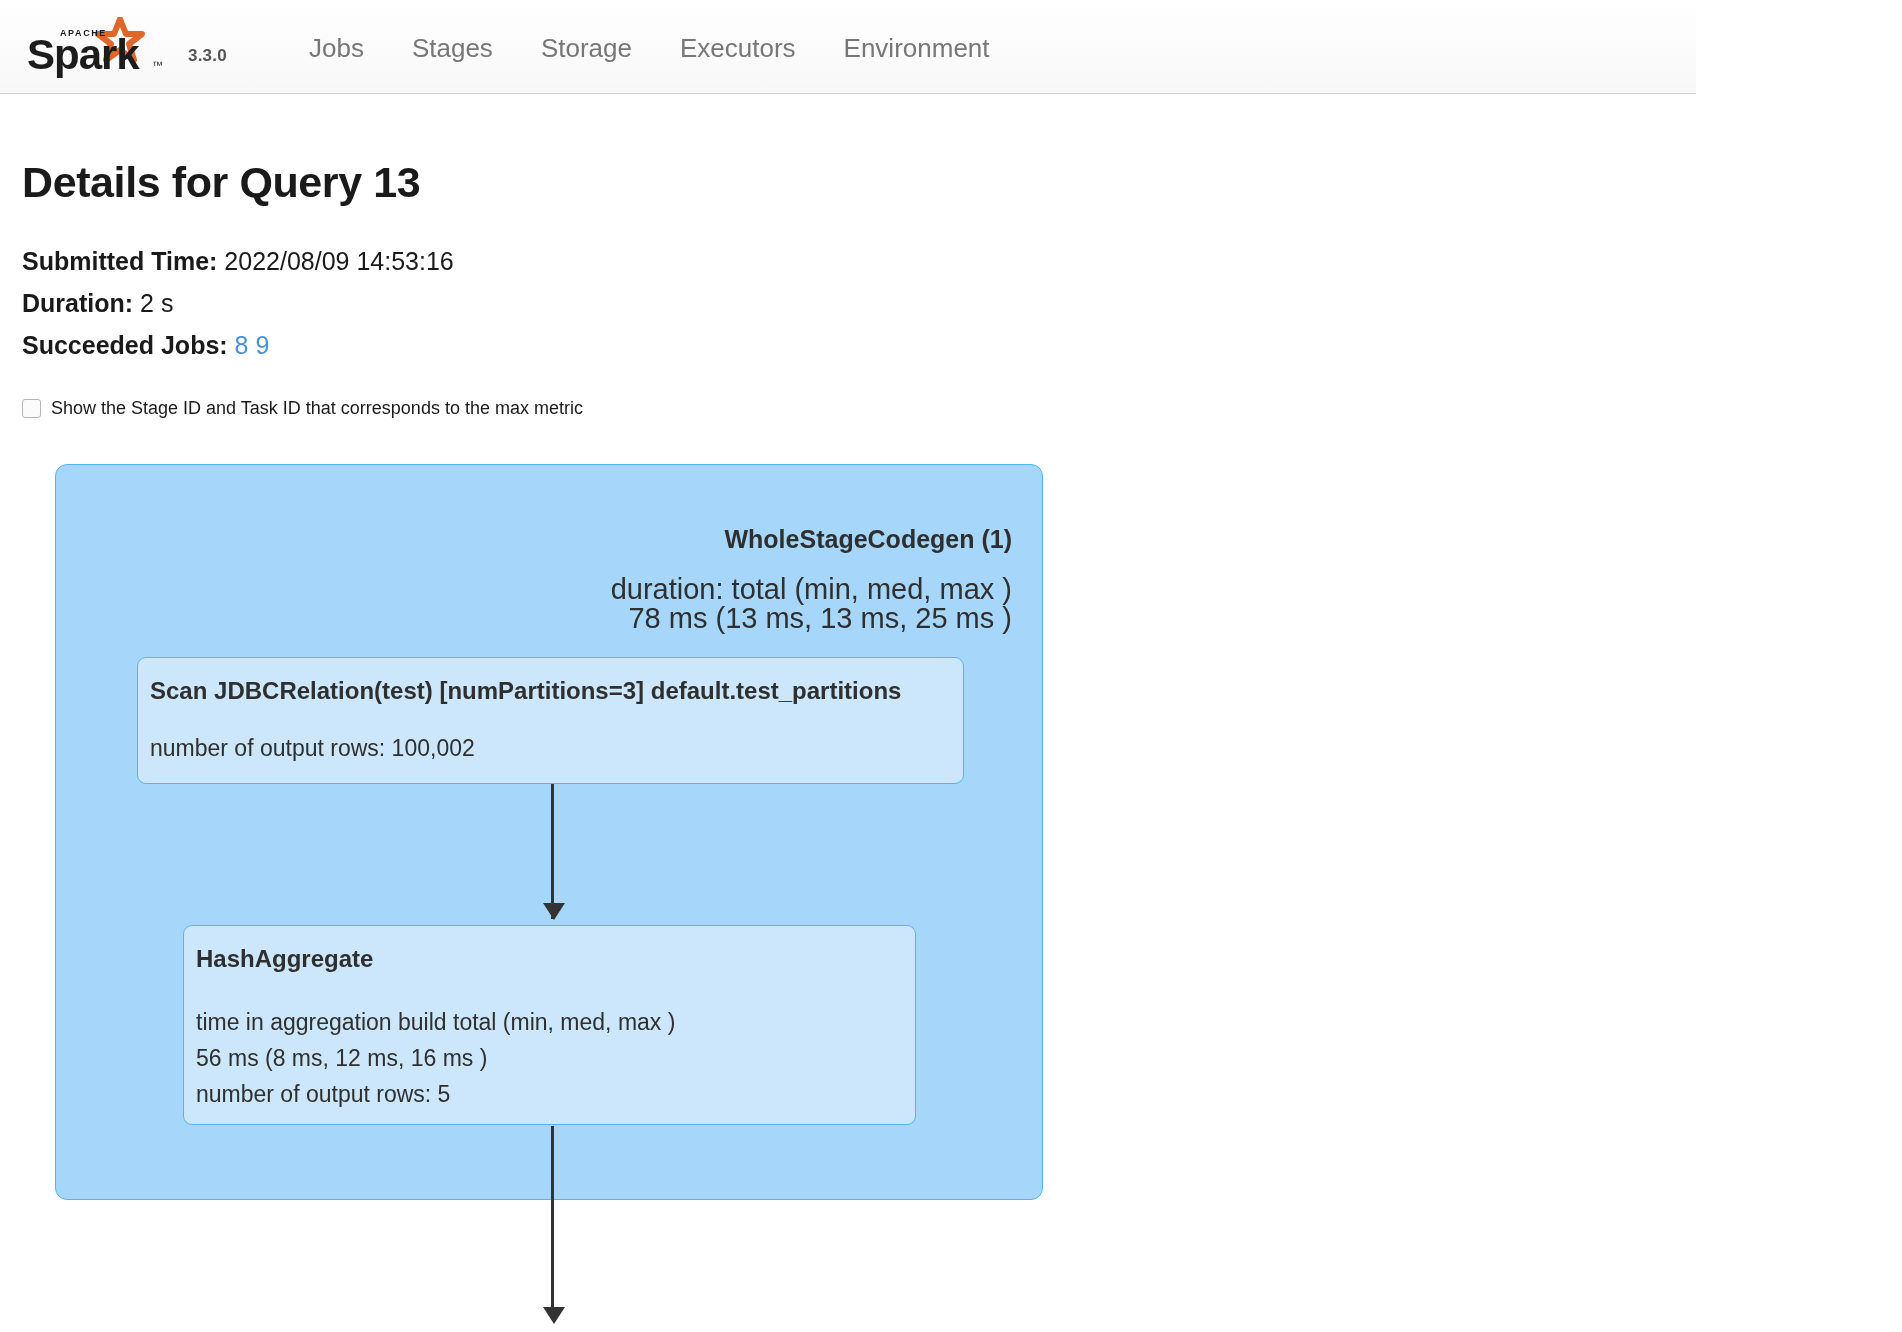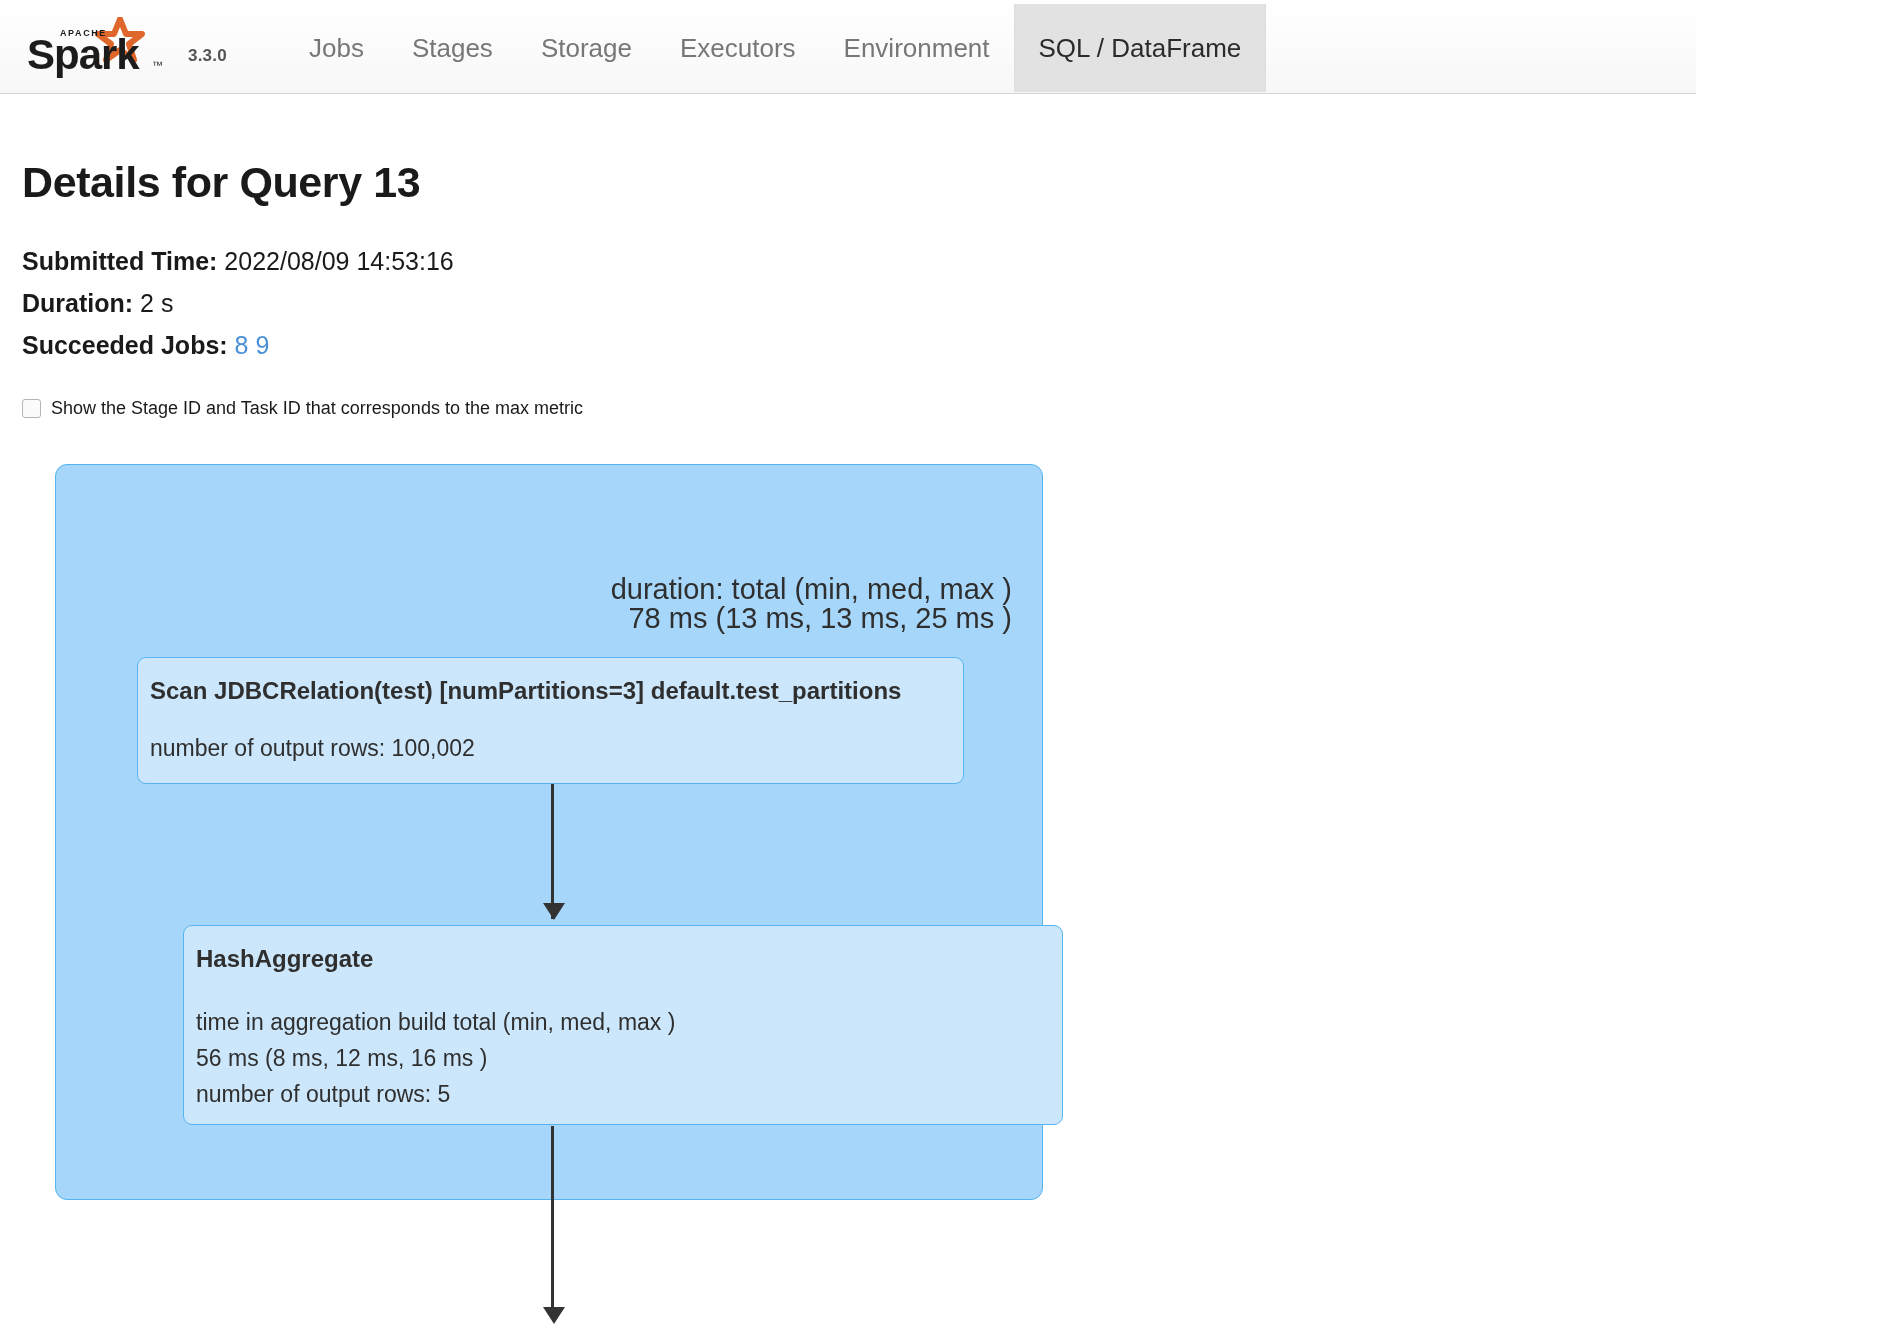--- a/index.html
+++ b/index.html
@@ -247,7 +247,6 @@
     <a class="navtab" href="#">Storage</a>
     <a class="navtab" href="#">Executors</a>
     <a class="navtab" href="#">Environment</a>
-    <a class="navtab active" href="#">SQL / DataFrame</a>
   </div>
 </div>
 

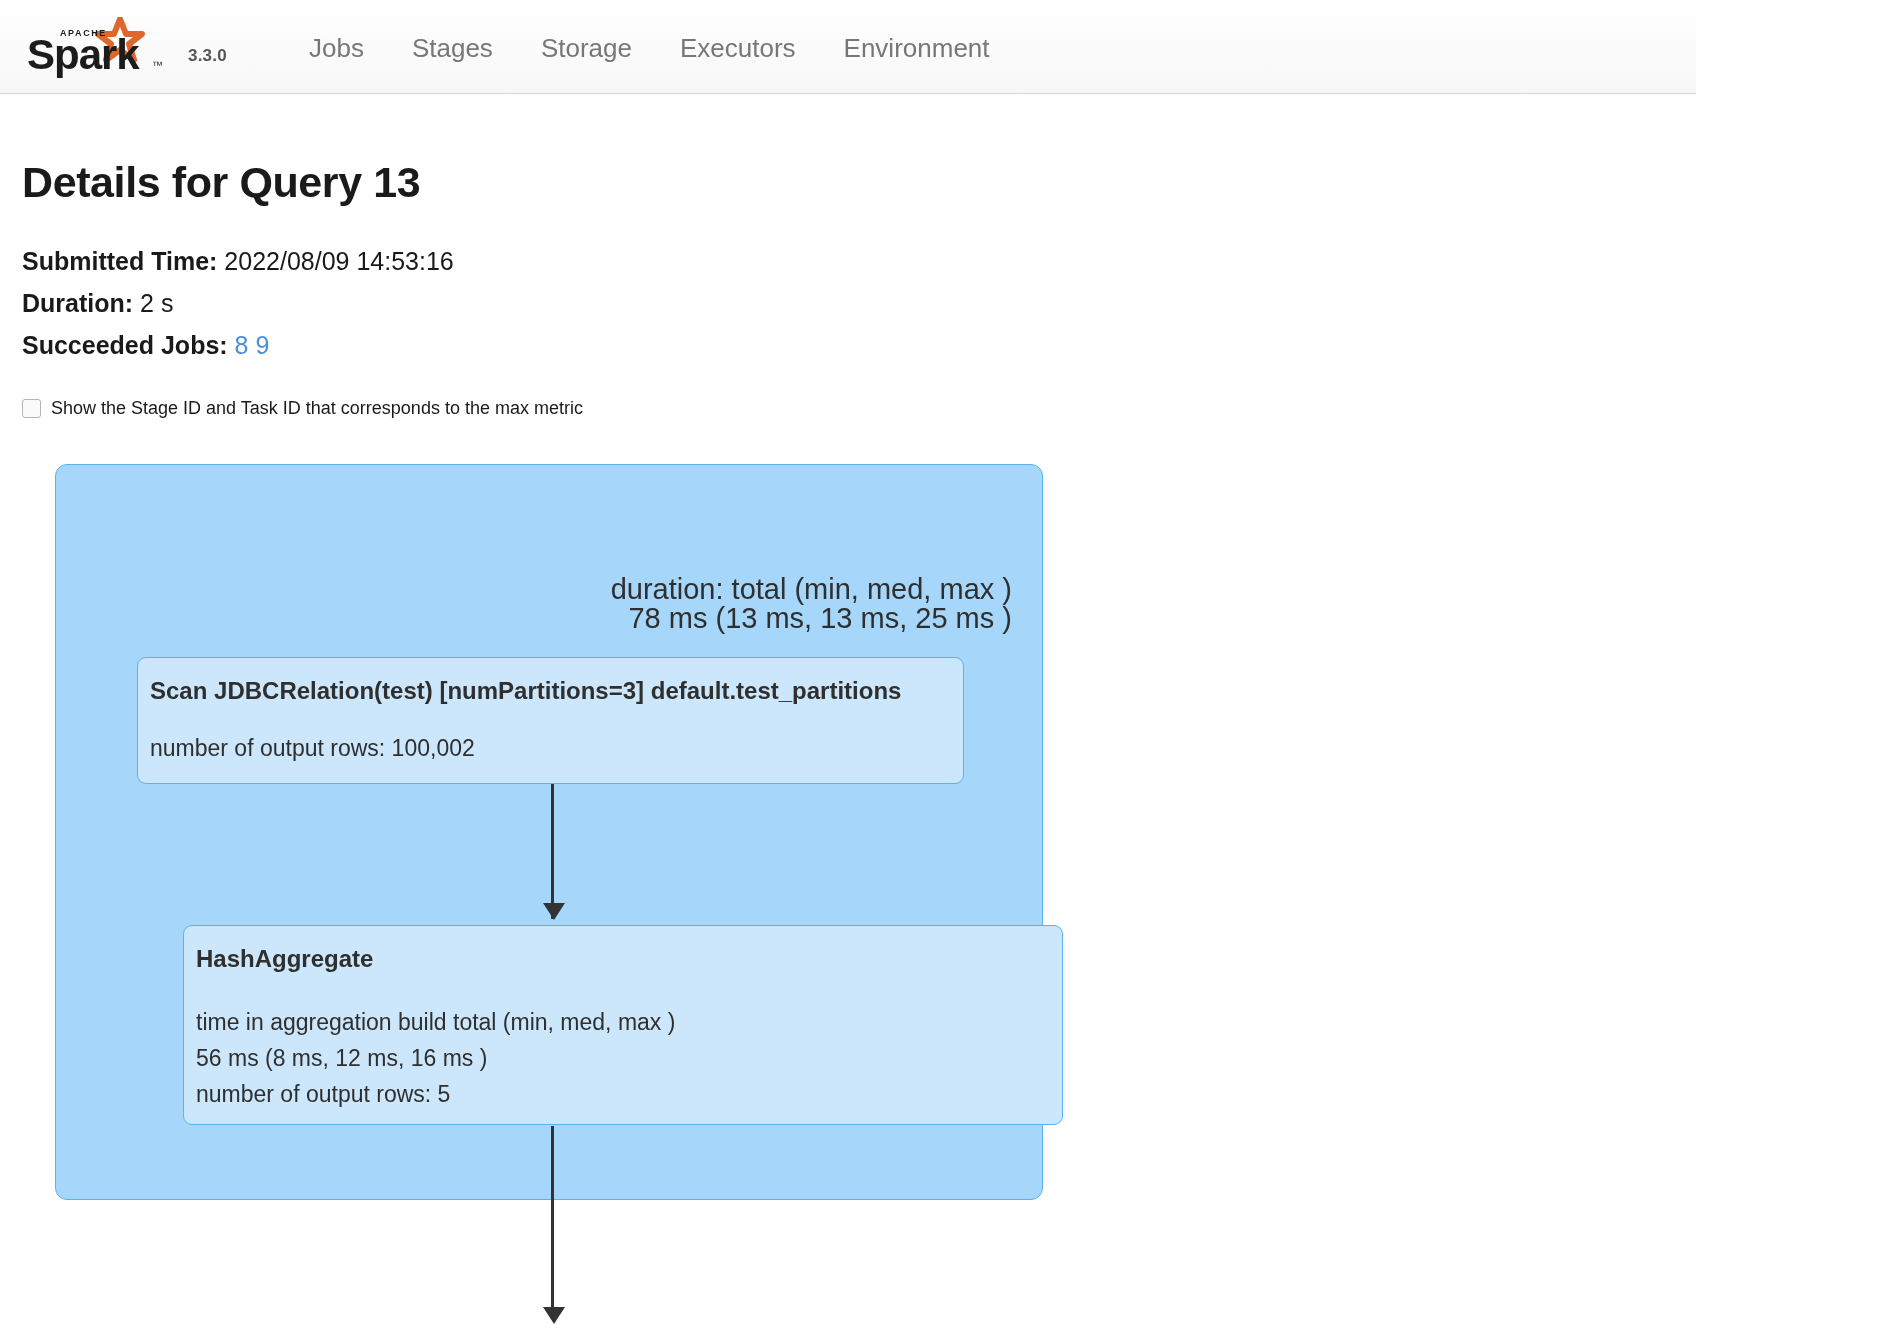--- a/index.html
+++ b/index.html
@@ -276,6 +276,7 @@
 <div class="graph">
 
   <div class="stage-box">
+    <div class="stage-title">WholeStageCodegen (1)</div>
     <div class="stage-metrics">duration: total (min, med, max )
 78 ms (13 ms, 13 ms, 25 ms )</div>
   </div>

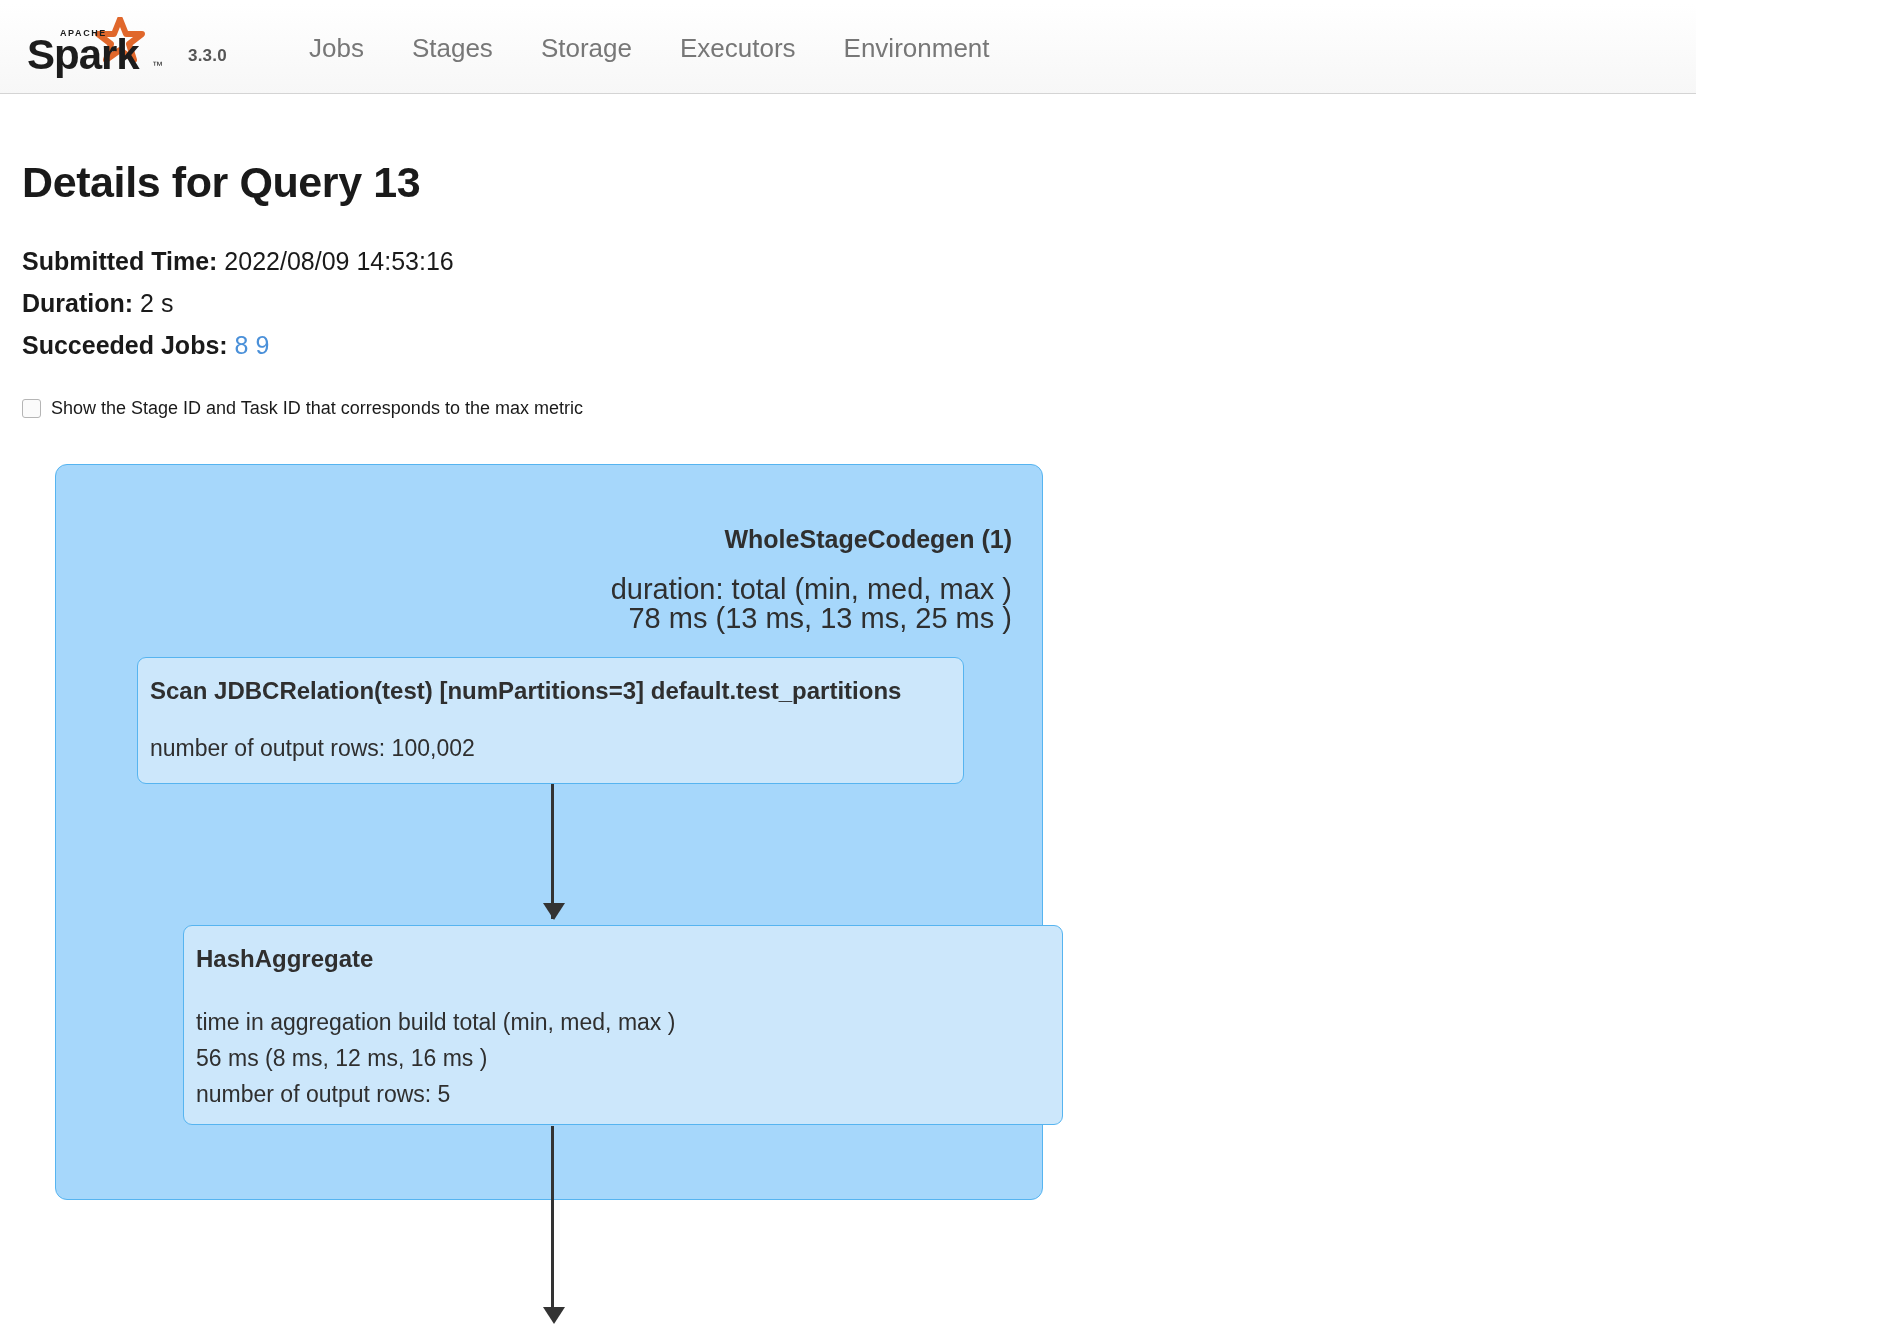--- a/index.html
+++ b/index.html
@@ -199,7 +199,7 @@
   .node-hashagg {
     left: 183px;
     top: 925px;
-    width: 880px;
+    width: 733px;
     height: 200px;
   }
 

